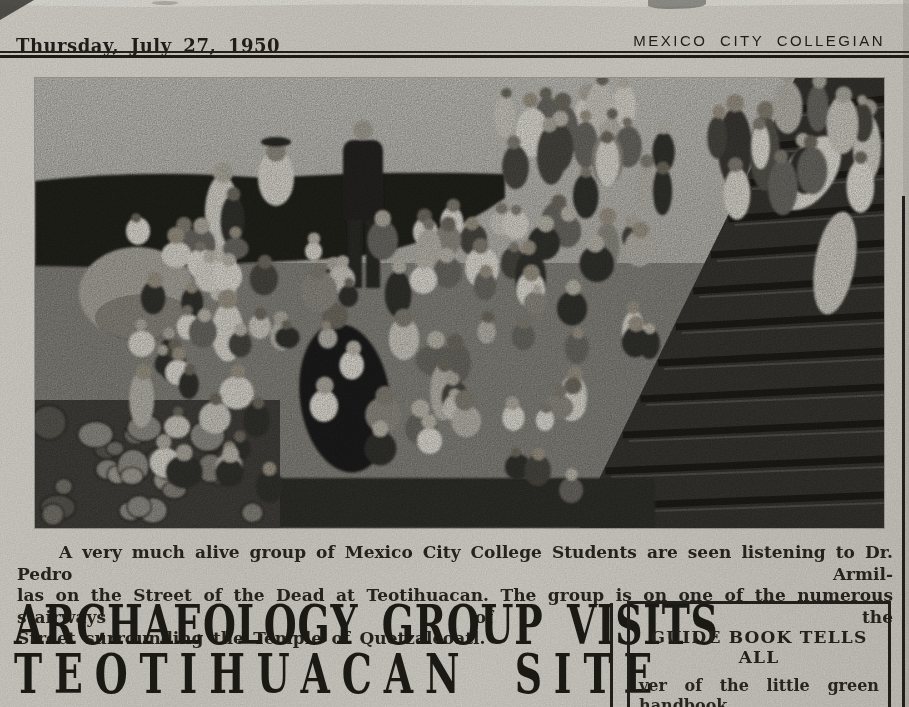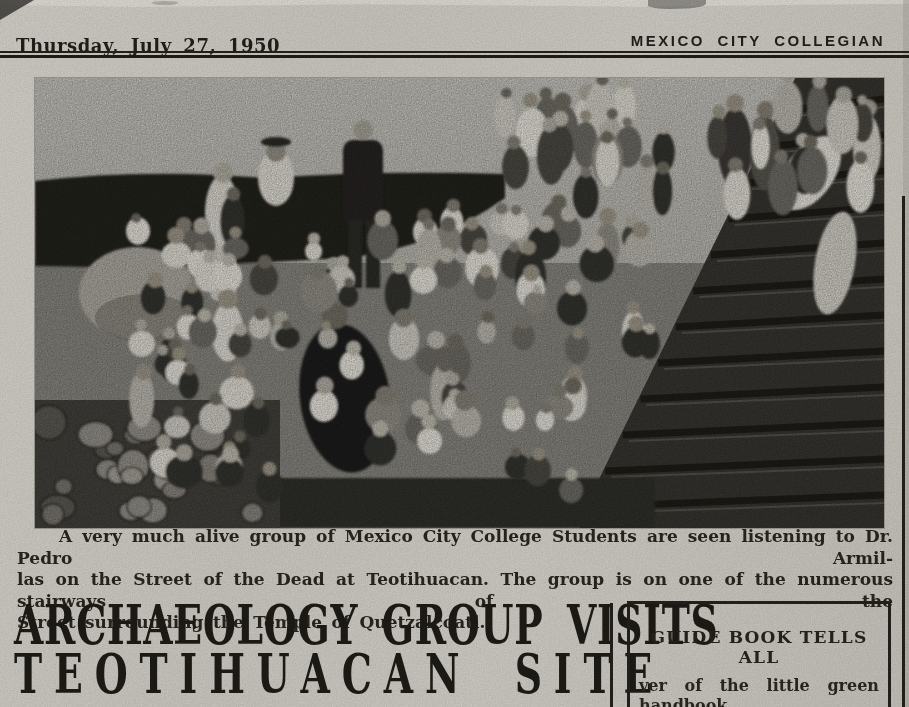--- a/index.html
+++ b/index.html
@@ -20,7 +20,7 @@
   
   .date{position:absolute;left:16px;top:29px;font-size:18px;font-weight:bold;letter-spacing:.5px;word-spacing:5px;color:#211f1b;margin-top:6px;}
   .masthead{position:absolute;right:24px;top:32px;font-family:"Liberation Sans","DejaVu Sans",sans-serif;
-    font-size:15px;font-weight:bold;letter-spacing:2.5px;word-spacing:6px;color:#211f1b;}
+    font-size:15px;font-weight:normal;letter-spacing:2.5px;word-spacing:6px;color:#211f1b;}
   .rule1{position:absolute;left:0;top:51px;width:100%;height:2px;background:#242219;}
   .rule2{position:absolute;left:0;top:55px;width:100%;height:3px;background:#1f1d18;}
   

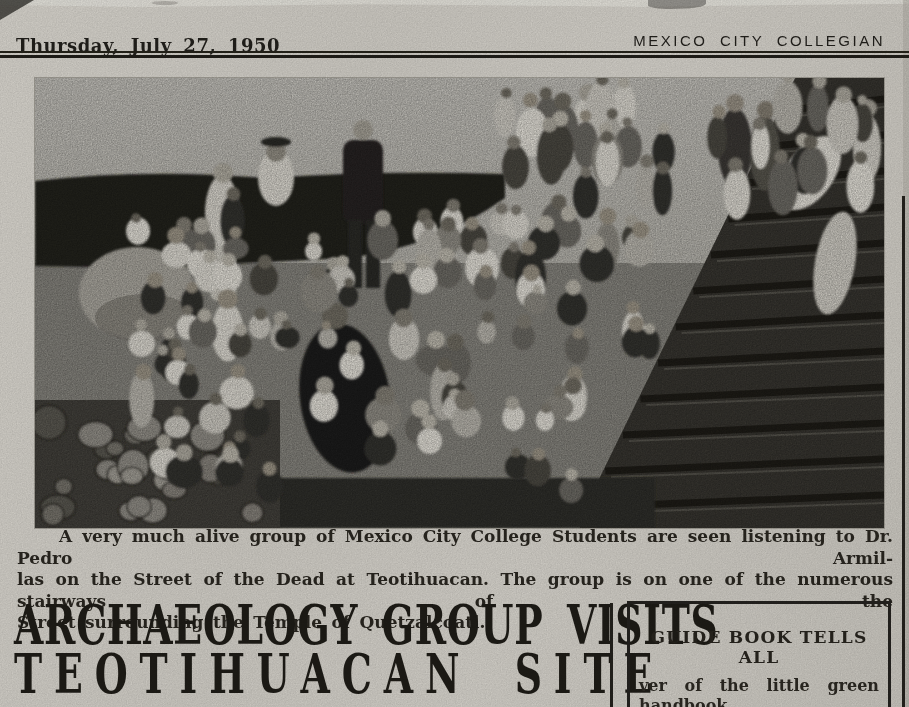--- a/index.html
+++ b/index.html
@@ -27,7 +27,7 @@
   .photo{position:absolute;left:35px;top:78px;width:849px;height:450px;background:#8e8b85;box-shadow:0 0 0 1px #9a978f;}
   .photo svg{display:block;}
   
-  .caption{position:absolute;left:17px;top:526px;width:876px;font-size:17px;line-height:21.5px;
+  .caption{position:absolute;left:17px;top:542px;width:876px;font-size:17px;line-height:21.5px;
     font-weight:bold;word-spacing:3.5px;color:#28251f;}
   .cap-line{text-align:justify;text-align-last:justify;}
   .cap-line.first{text-indent:42px;}

